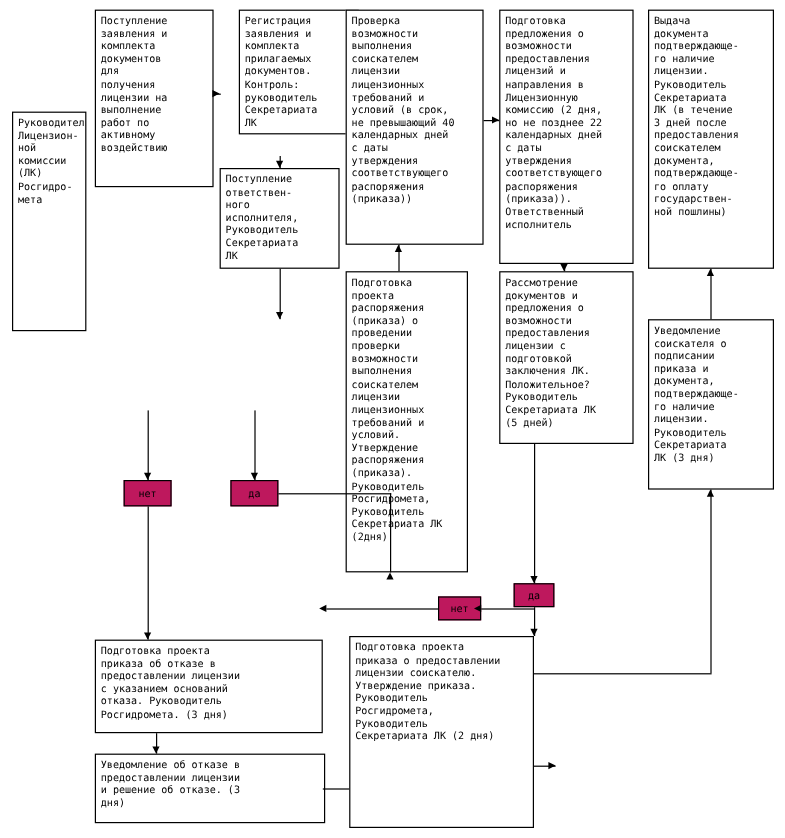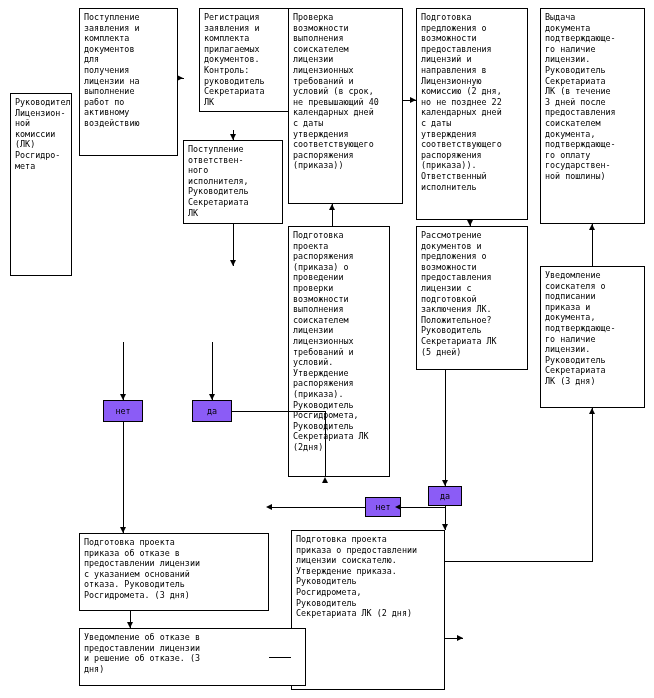--- a/index.html
+++ b/index.html
@@ -35,7 +35,7 @@
     position: absolute;
     box-sizing: border-box;
     border: 1px solid #000000;
-    background: #8b5cf6;
+    background: #be185d;
     font-family: "DejaVu Sans Mono", monospace;
     font-size: 8.4px;
     line-height: 10.6px;

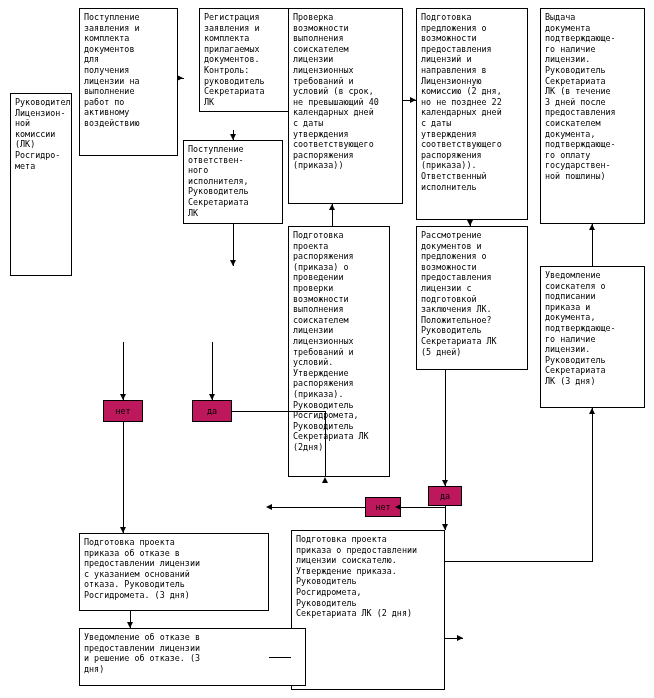--- a/index.html
+++ b/index.html
@@ -235,7 +235,7 @@
 Руководитель
 Секретариата ЛК (2 дня)</div>
 
-  <div class="box" style="left:79px; top:628px; width:227px; height:58px;">Уведомление об отказе в
+  <div class="box" style="left:79px; top:628px; width:192px; height:58px;">Уведомление об отказе в
 предоставлении лицензии
 и решение об отказе. (3
 дня)</div>

